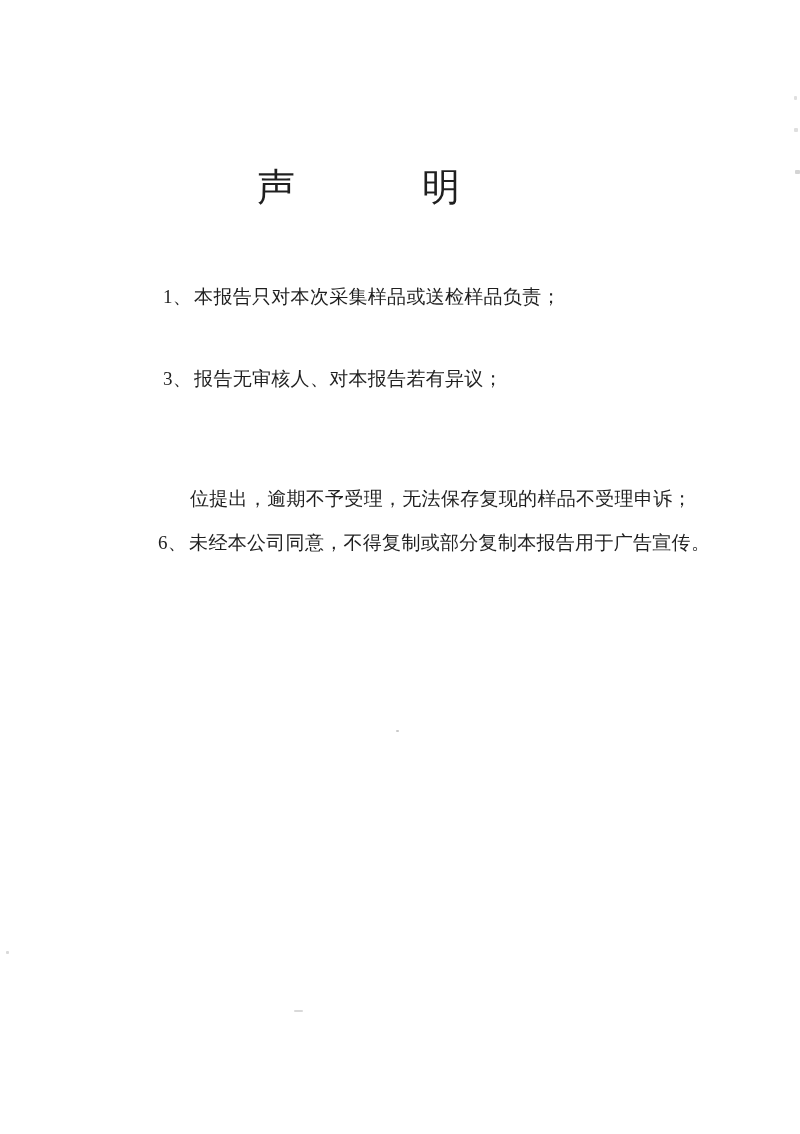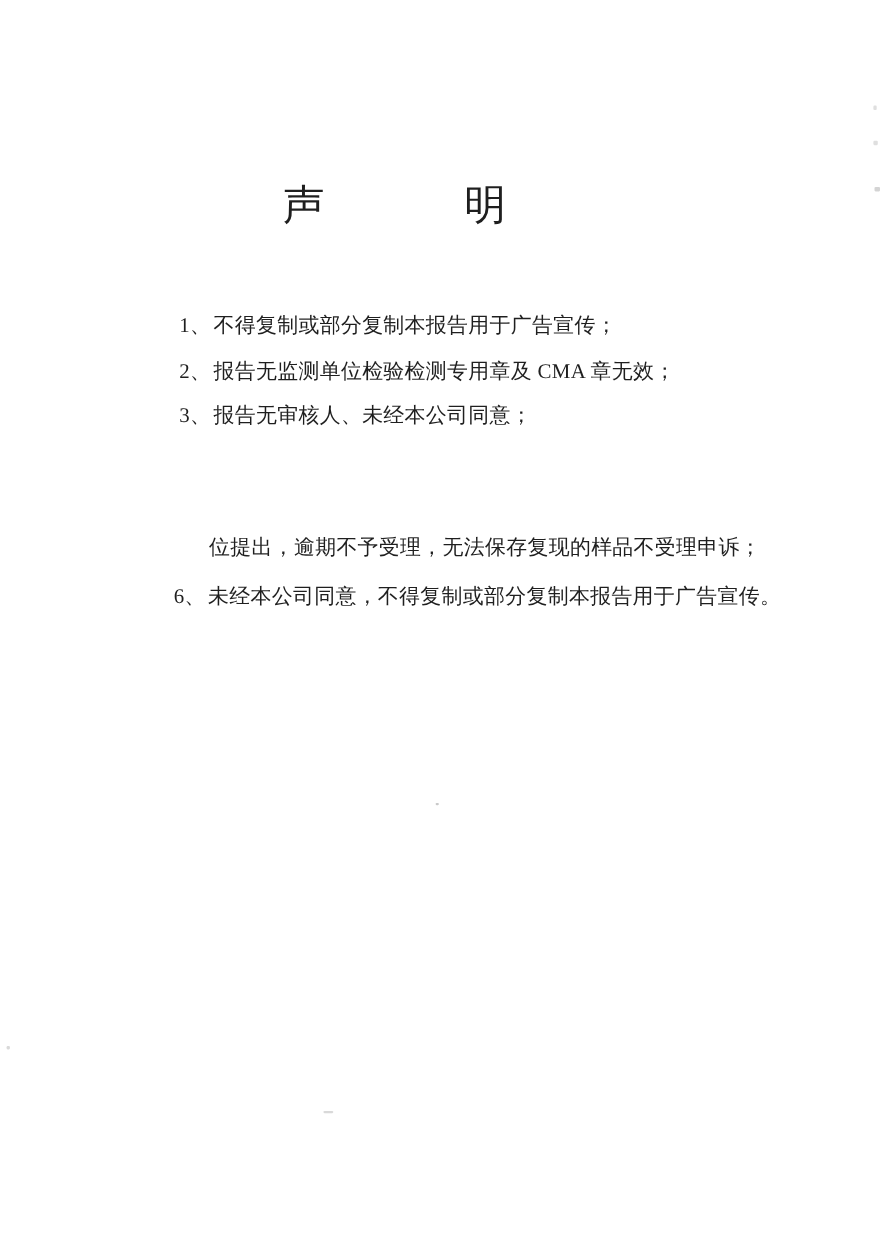--- a/index.html
+++ b/index.html
@@ -69,7 +69,7 @@
   </div>
 
   <div class="stmt-line row-1">
-    <span class="num">1、</span><span>不得复制或部分复制本报告用于广告宣传；</span>
+    <span class="num">1、</span><span>本报告只对本次采集样品或送检样品负责；</span>
   </div>
 
   <div class="stmt-line row-2">

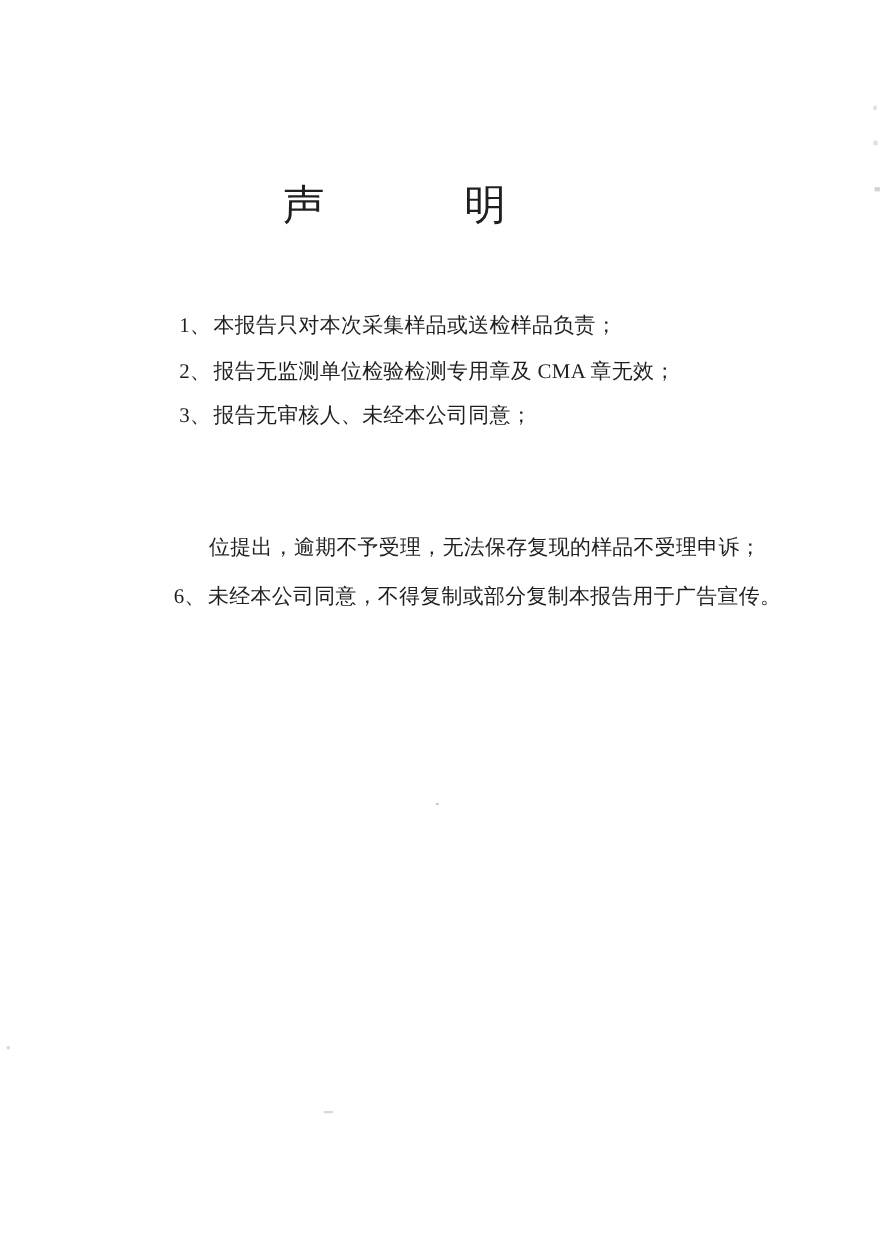--- a/index.html
+++ b/index.html
@@ -72,9 +72,6 @@
     <span class="num">1、</span><span>本报告只对本次采集样品或送检样品负责；</span>
   </div>
 
-  <div class="stmt-line row-2">
-    <span class="num">2、</span><span>报告无监测单位检验检测专用章及 CMA 章无效；</span>
-  </div>
 
   <div class="stmt-line row-3">
     <span class="num">3、</span><span>报告无审核人、未经本公司同意；</span>

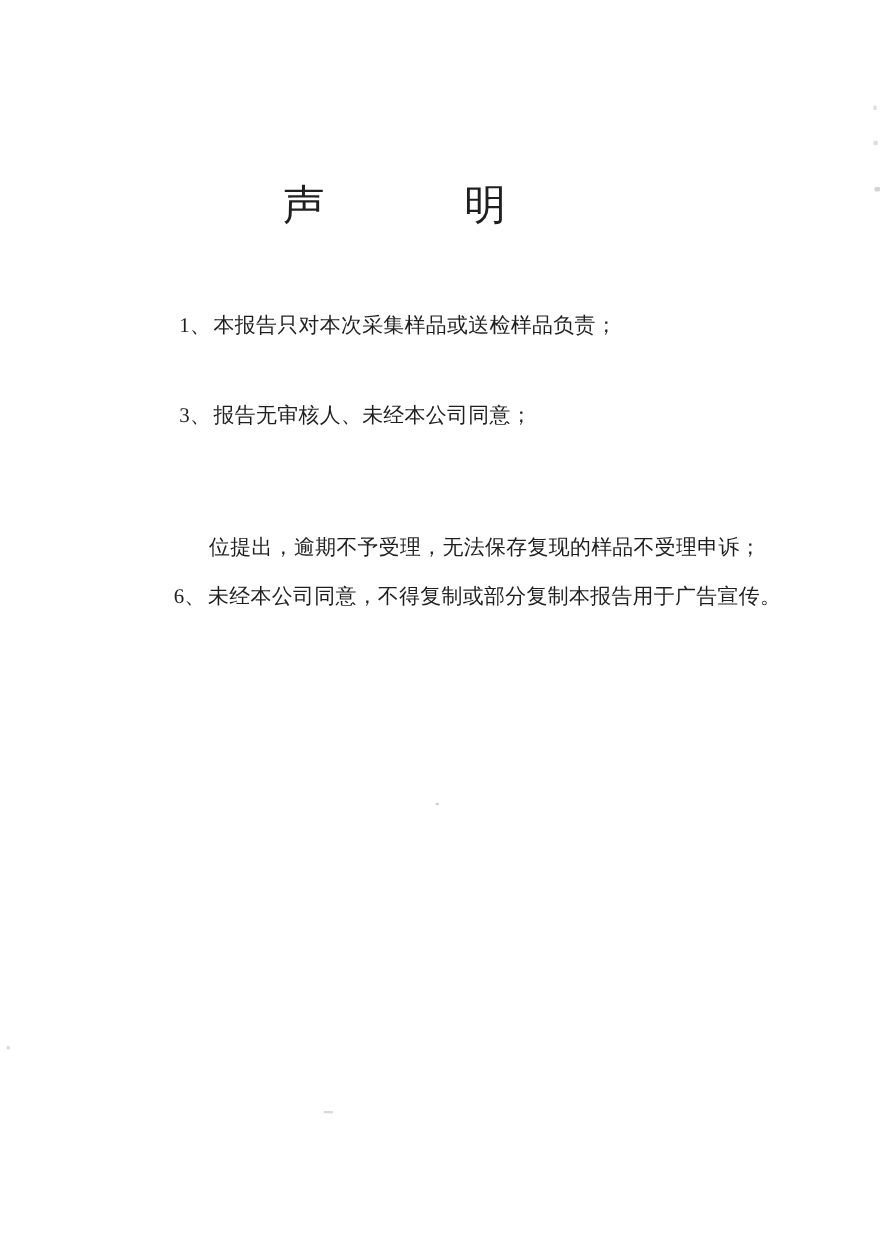--- a/index.html
+++ b/index.html
@@ -74,7 +74,7 @@
 
 
   <div class="stmt-line row-3">
-    <span class="num">3、</span><span>报告无审核人、未经本公司同意；</span>
+    <span class="num">3、</span><span>报告无审核人、对本报告若有异议；</span>
   </div>
 
 

